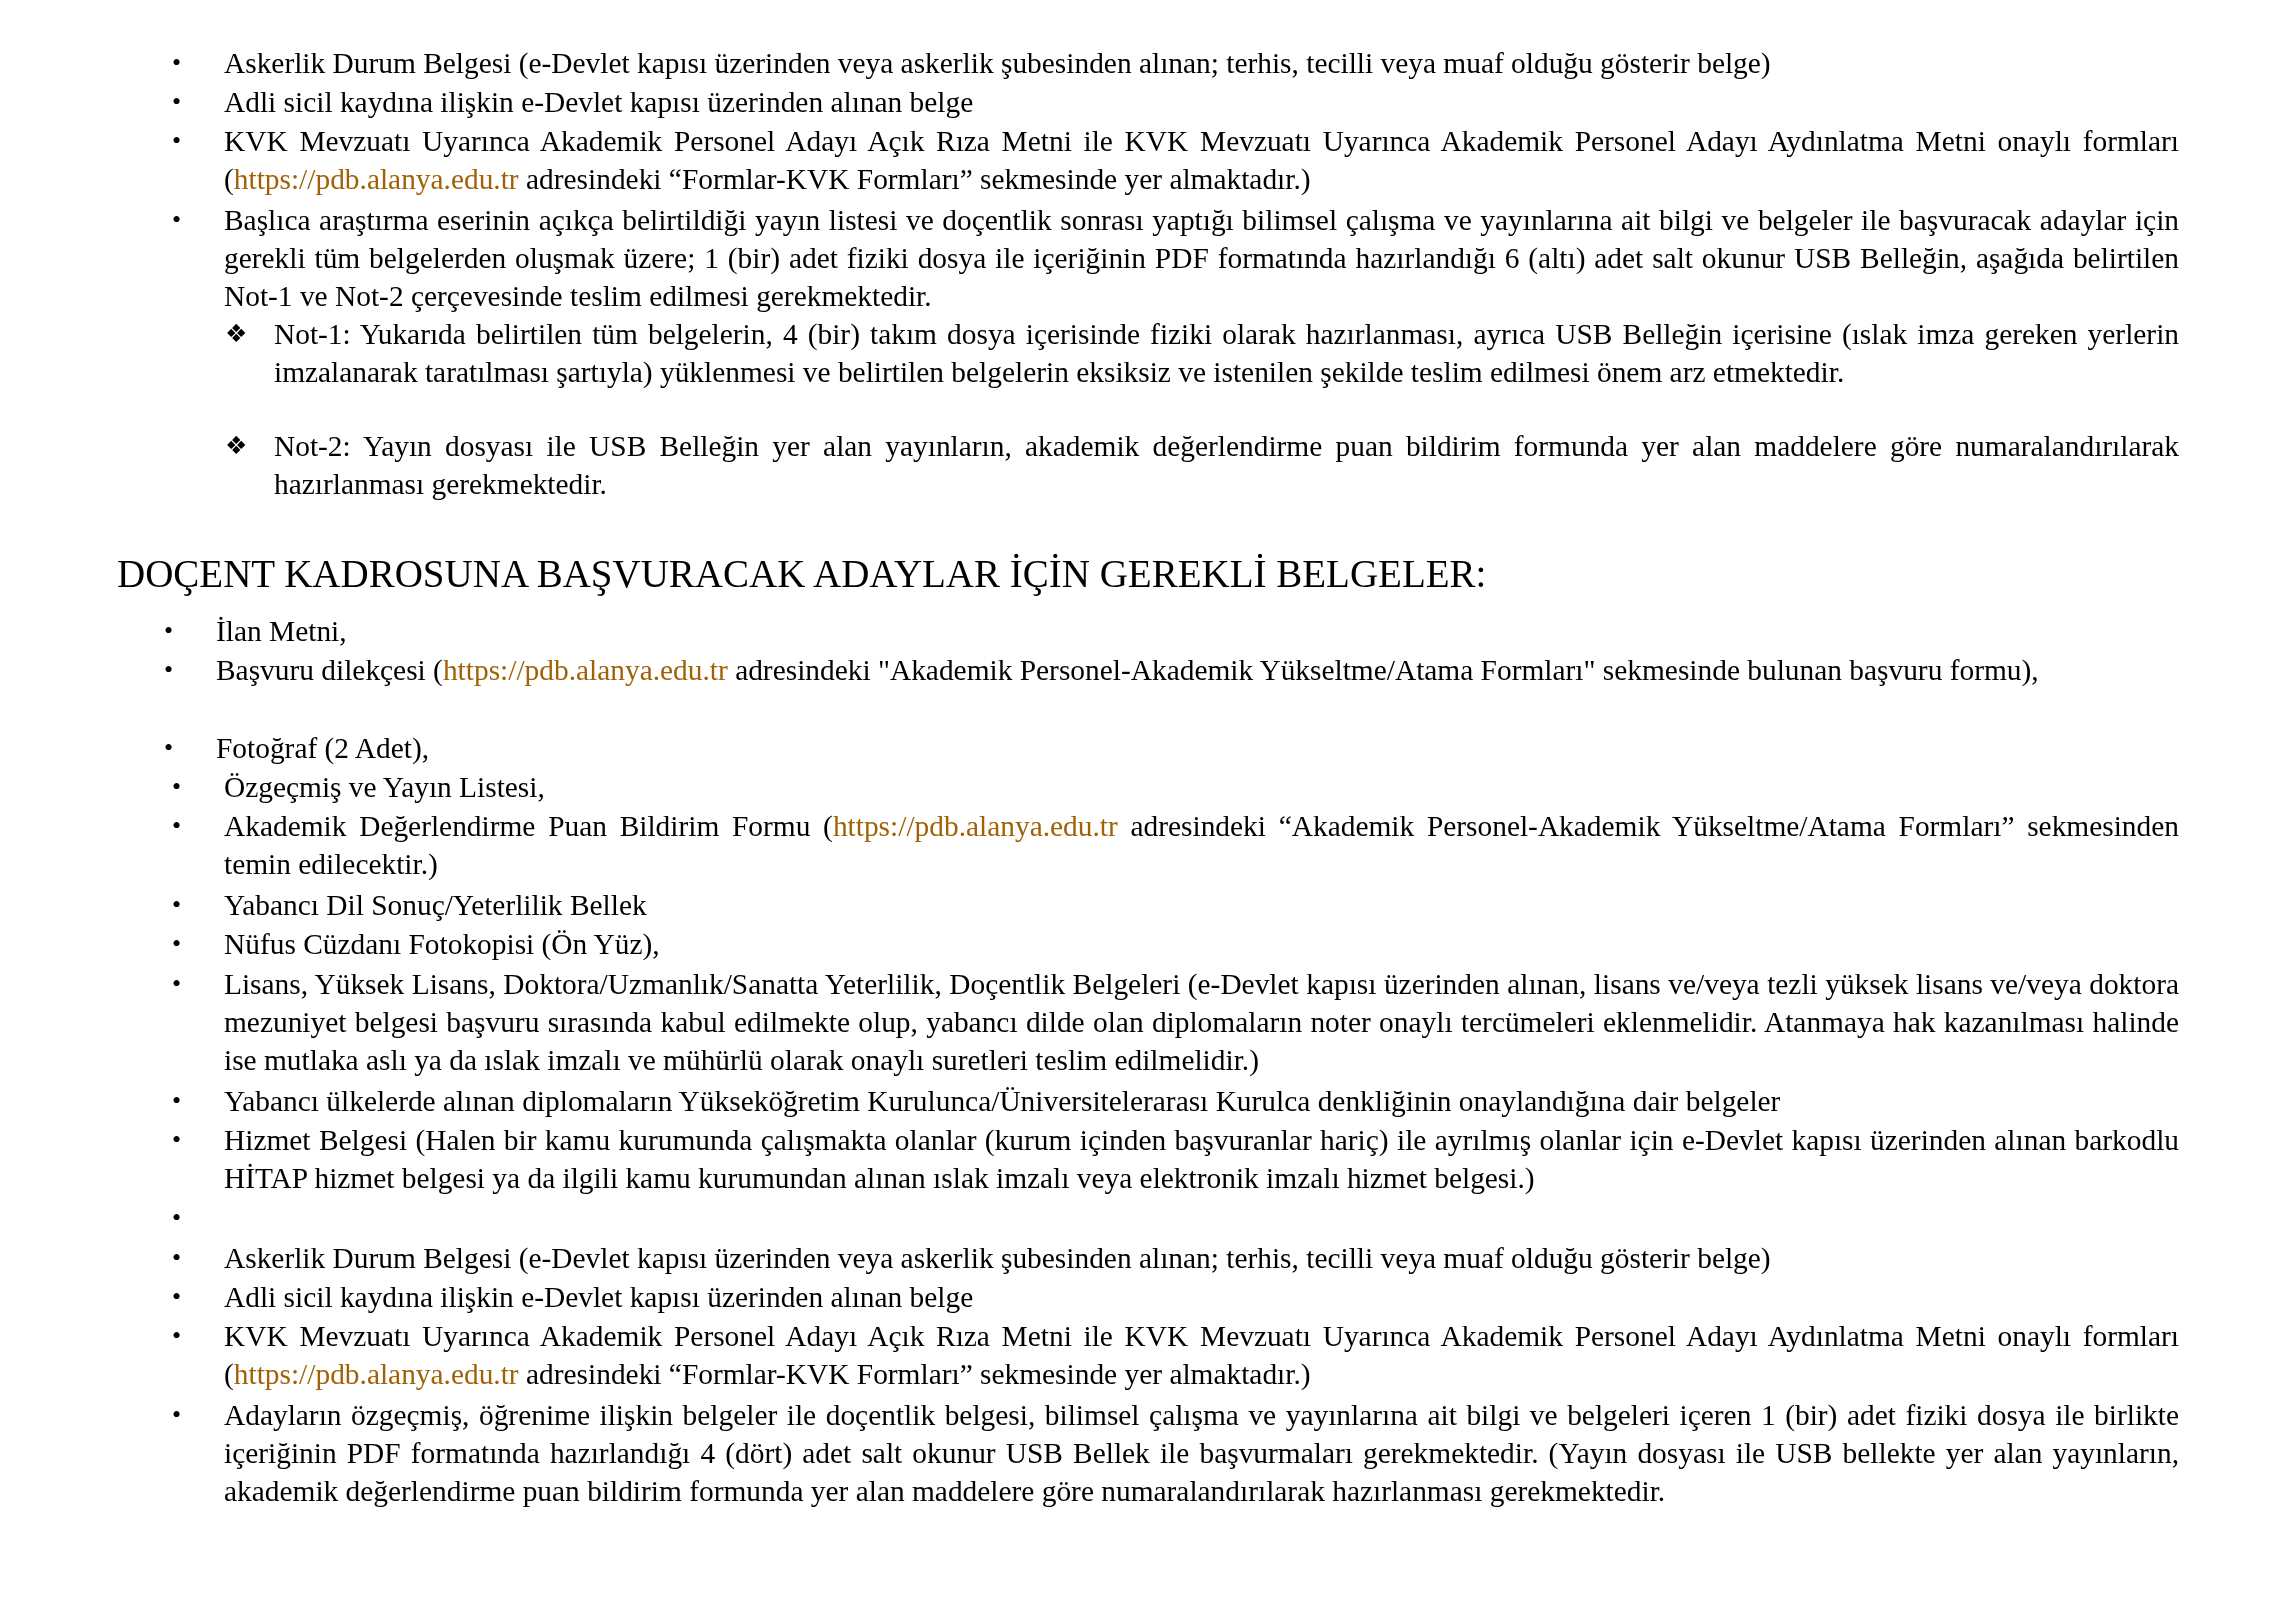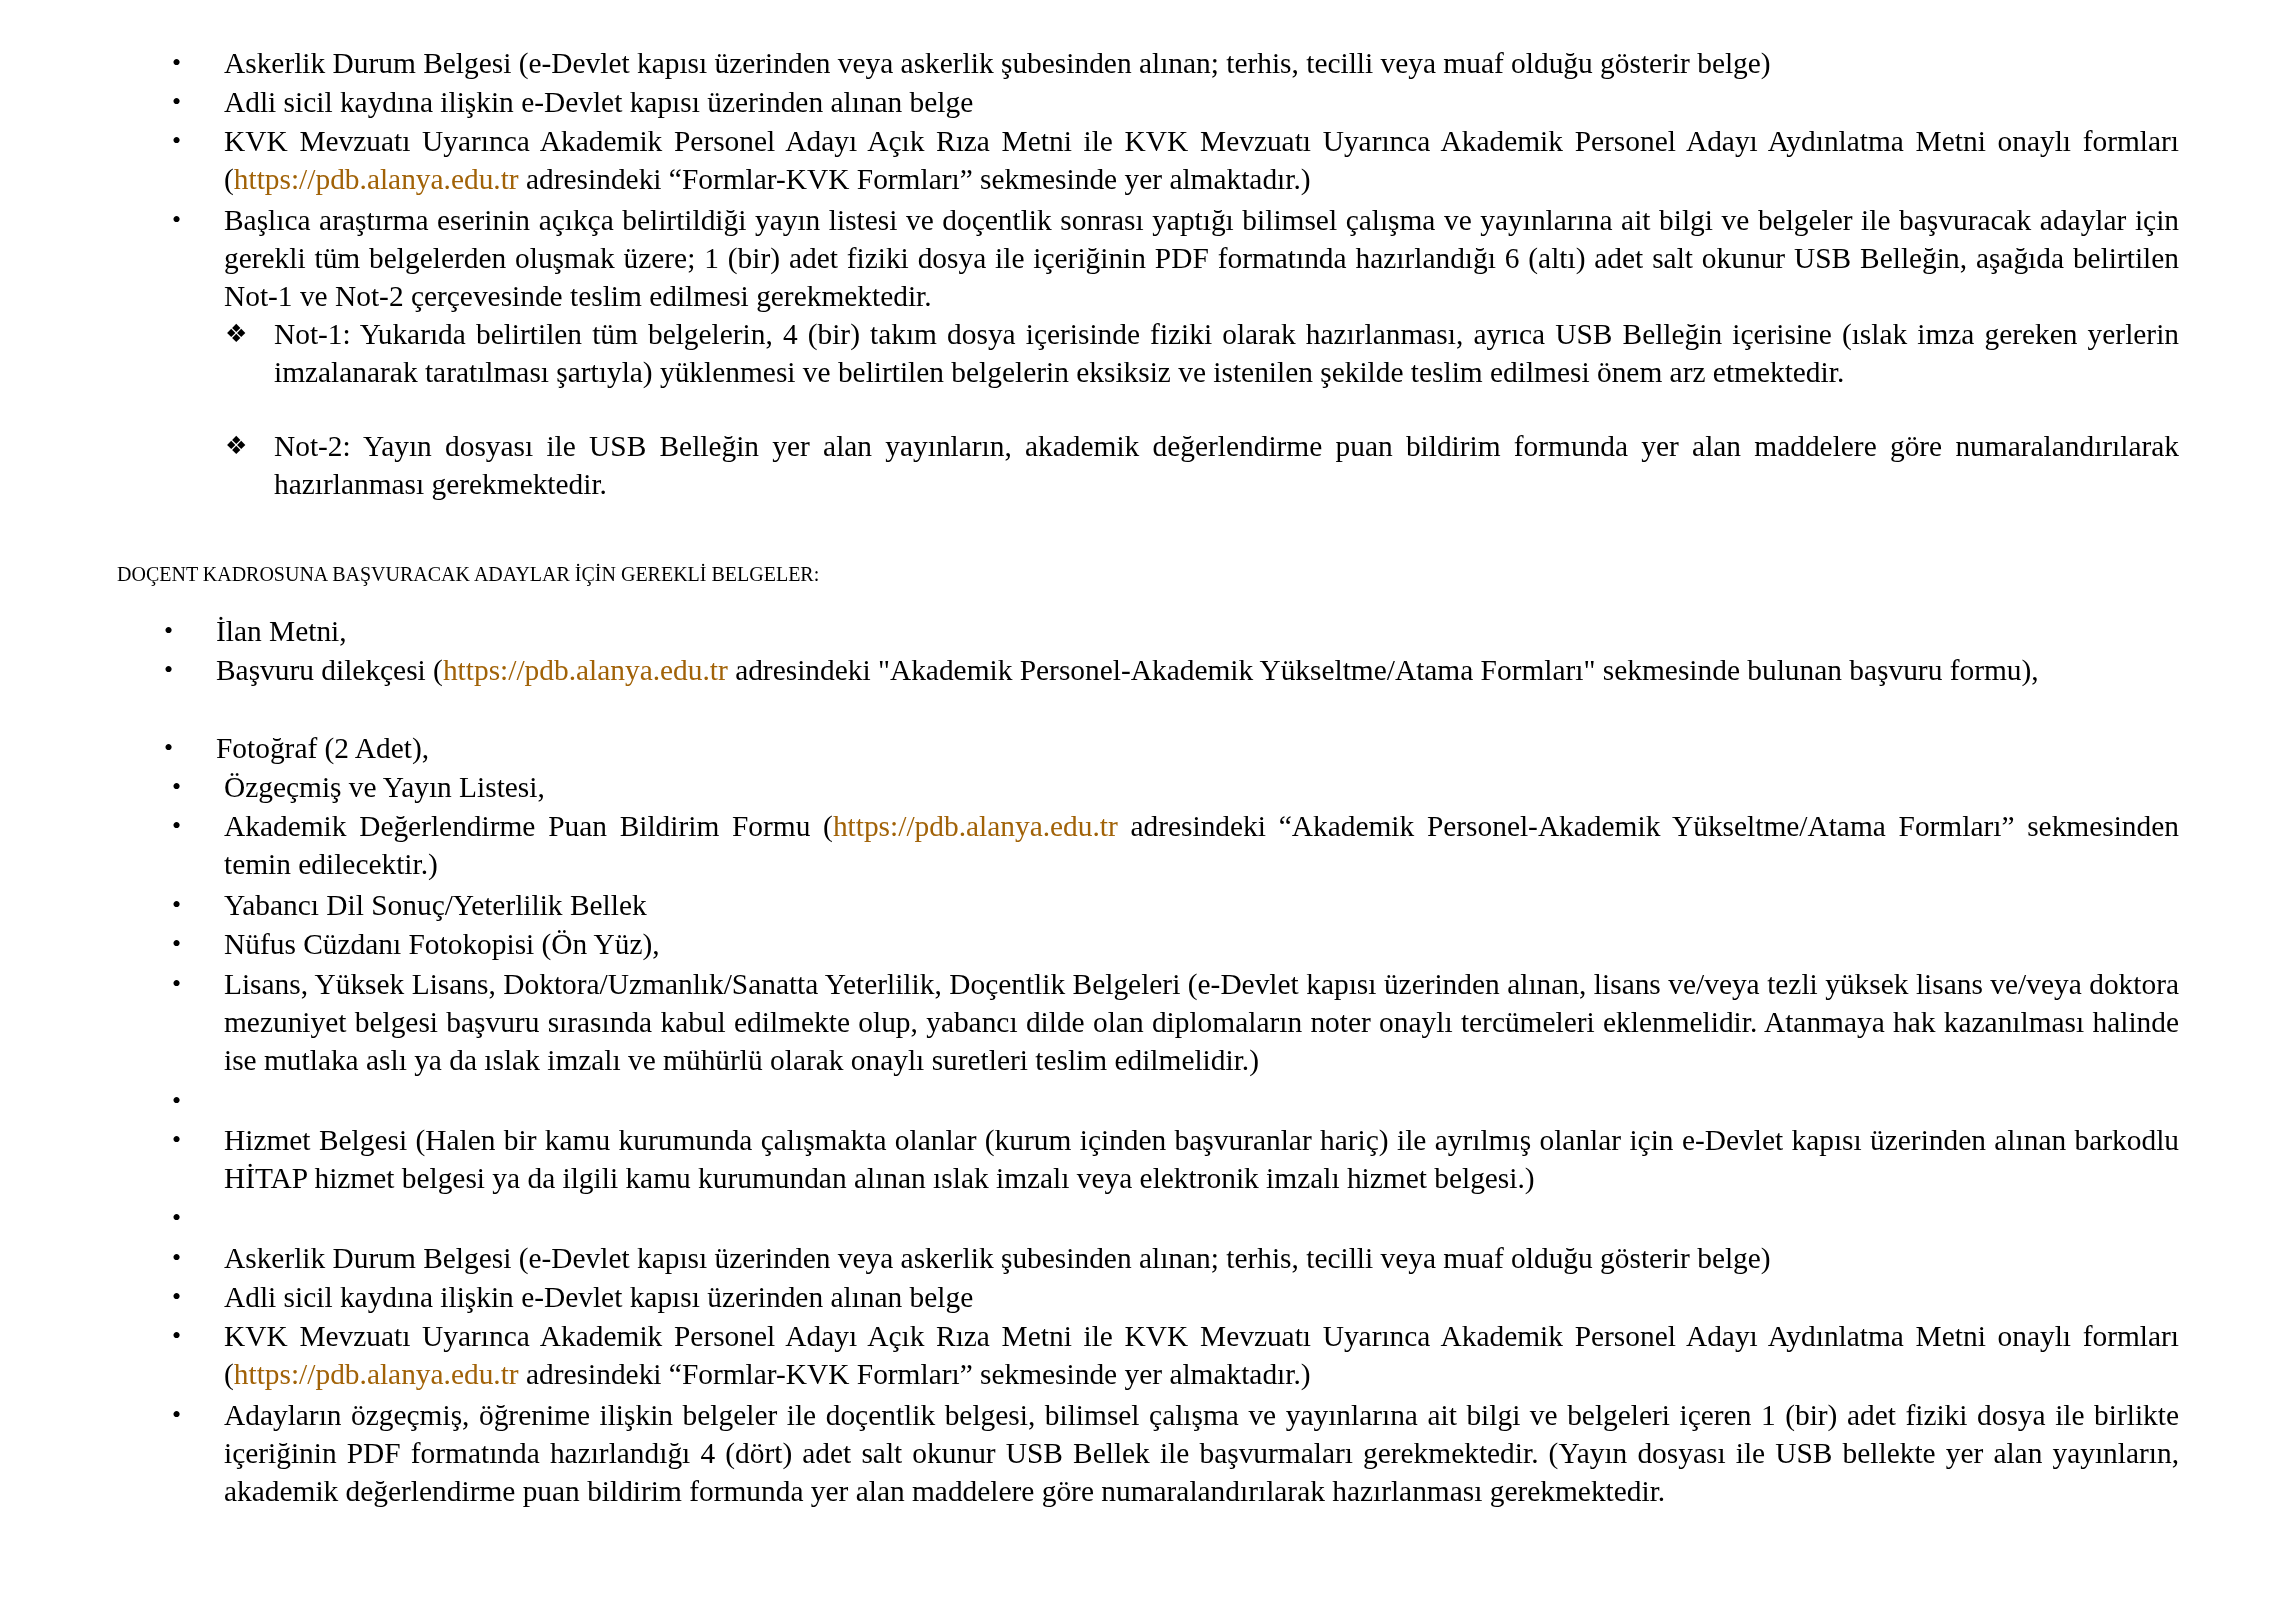--- a/index.html
+++ b/index.html
@@ -14,7 +14,7 @@
           text-align:justify; text-align-last:left; }
   .note .nb { position:absolute; left:-49px; top:0; font-size:25px; }
   .link { color:#a16207; }
-  .heading { position:absolute; left:117px; top:555px; font-size:20px; line-height:38px; }
+  .heading { position:absolute; left:117px; top:555px; font-size:39px; line-height:38px; }
 </style>
 </head>
 <body>

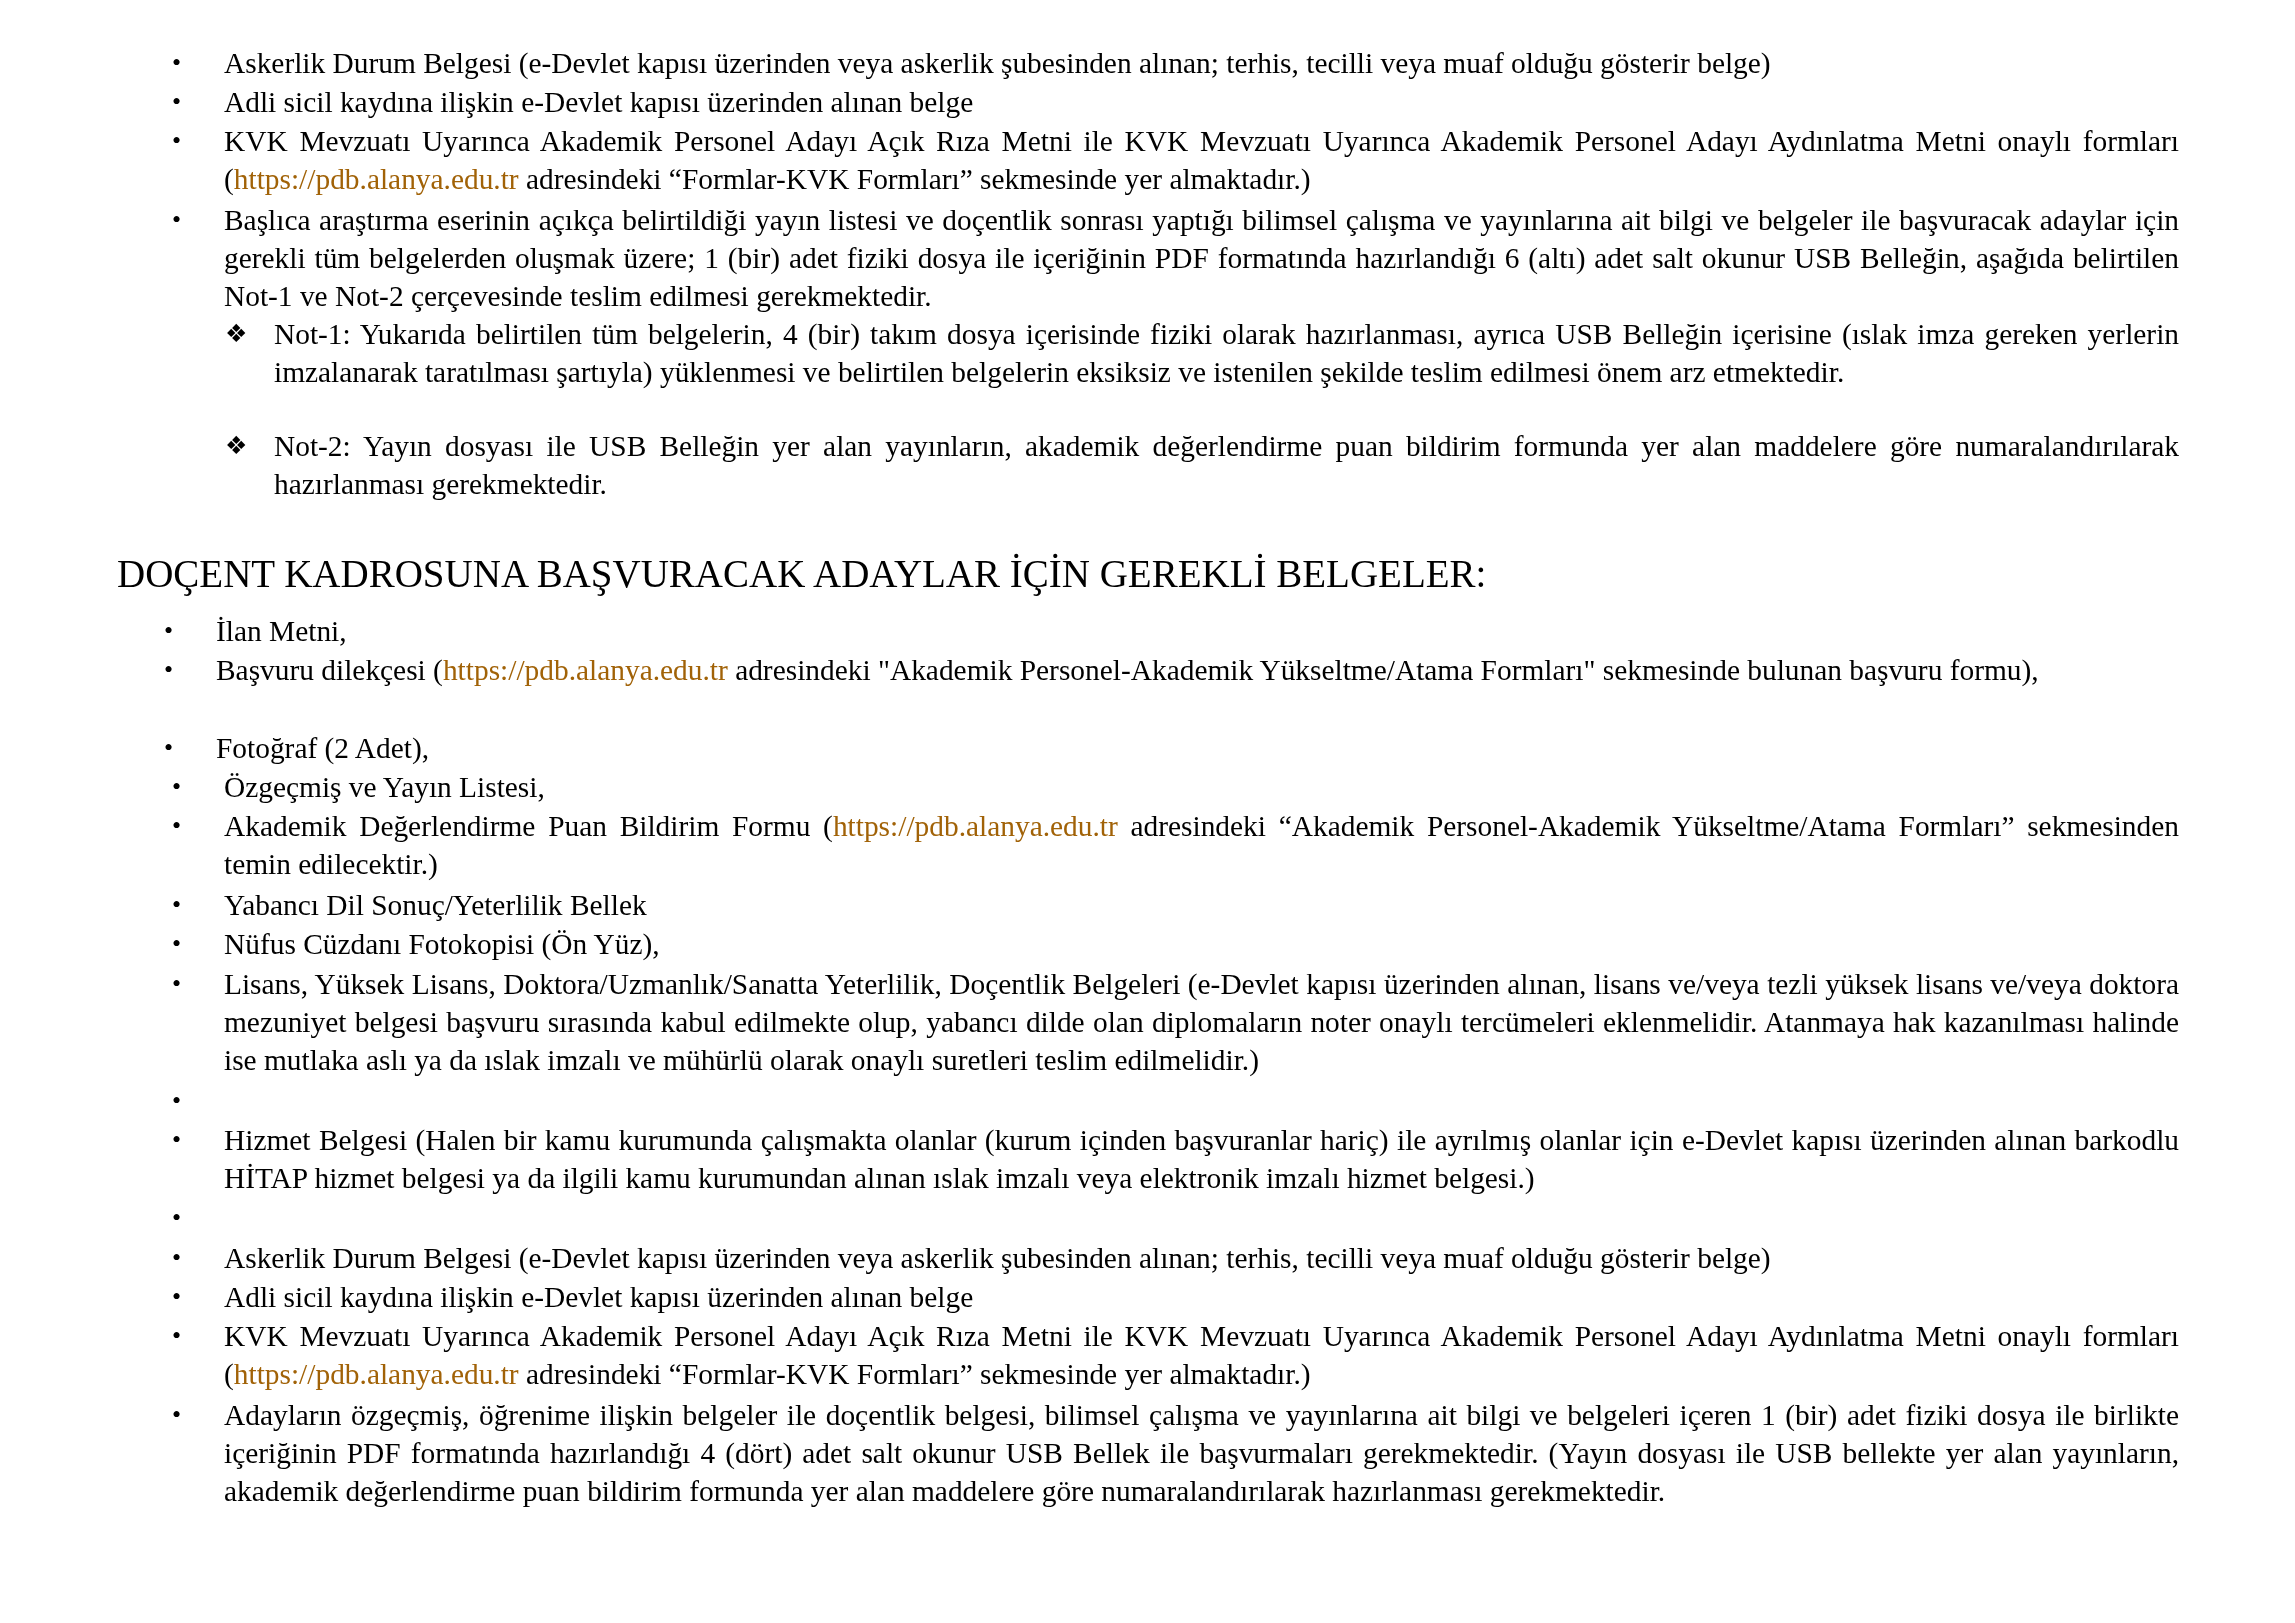--- a/index.html
+++ b/index.html
@@ -82,6 +82,7 @@
   </div>
   <div class="item" style="top:1082px">
     <span class="bullet">•</span>
+    <span>Yabancı ülkelerde alınan diplomaların Yükseköğretim Kurulunca/Üniversitelerarası Kurulca denkliğinin onaylandığına dair belgeler</span>
   </div>
   <div class="item" style="top:1121px">
     <span class="bullet">•</span>

